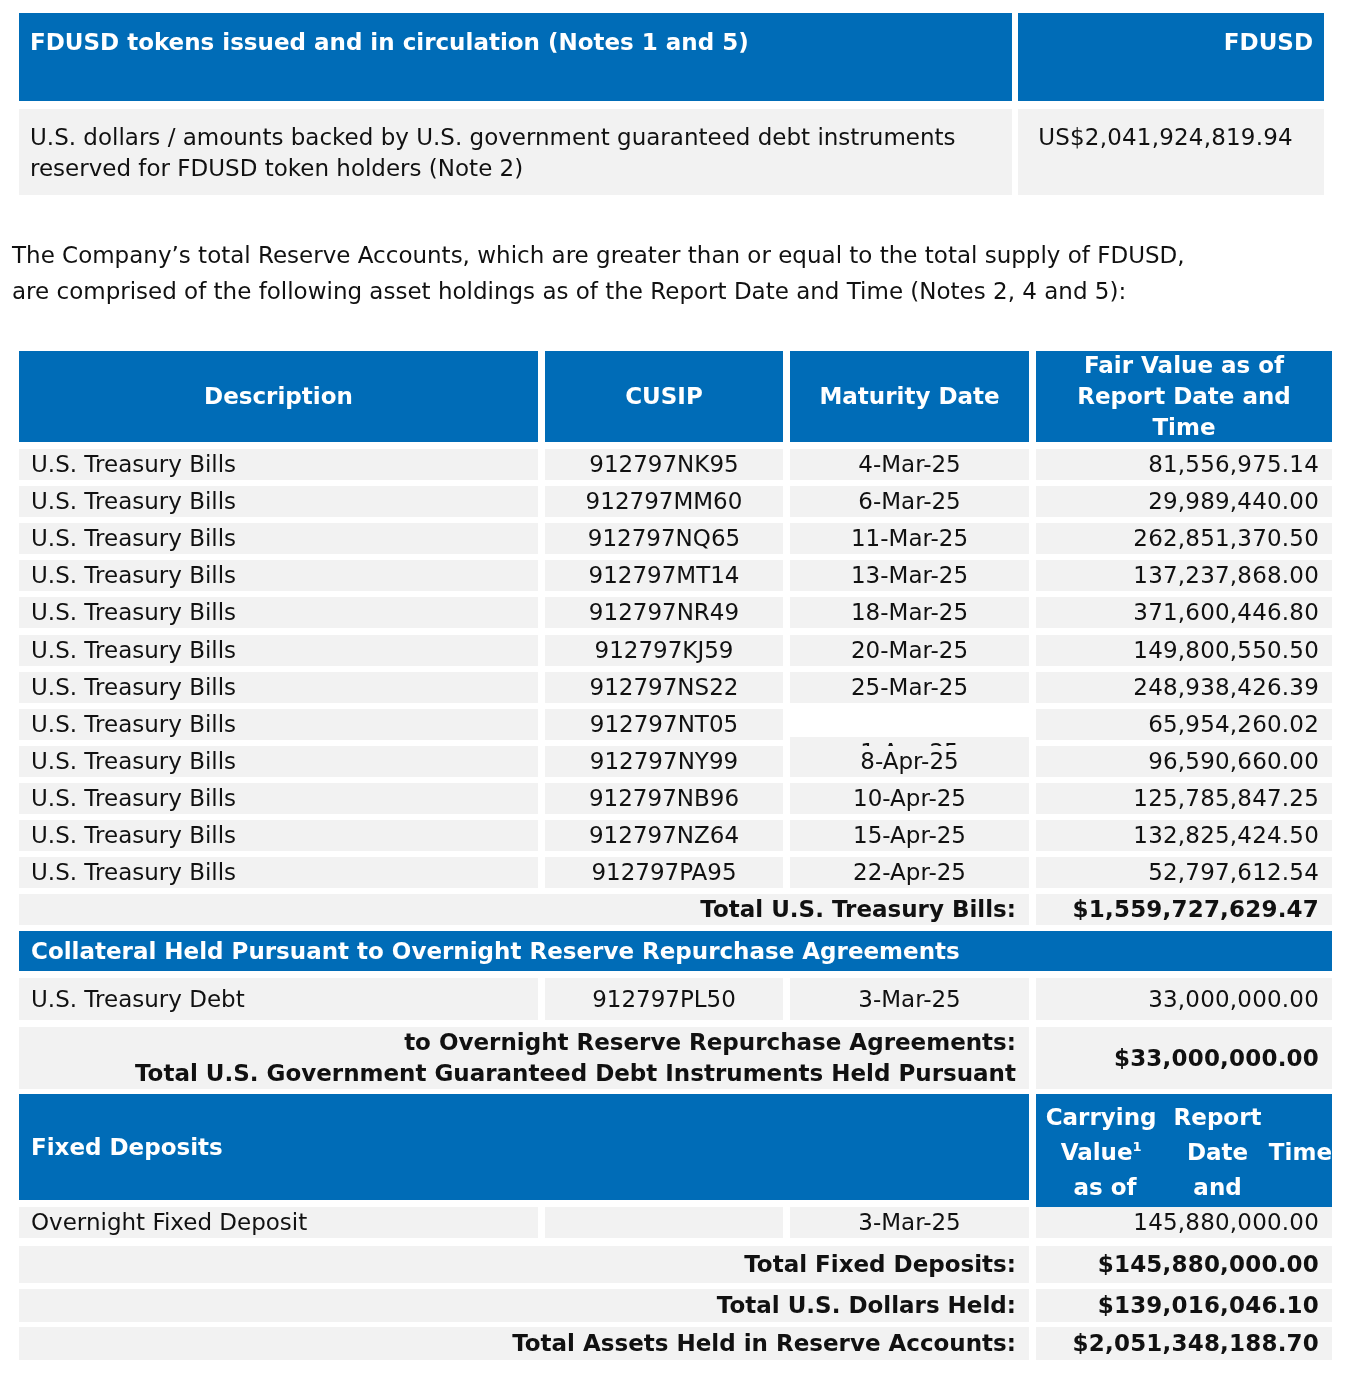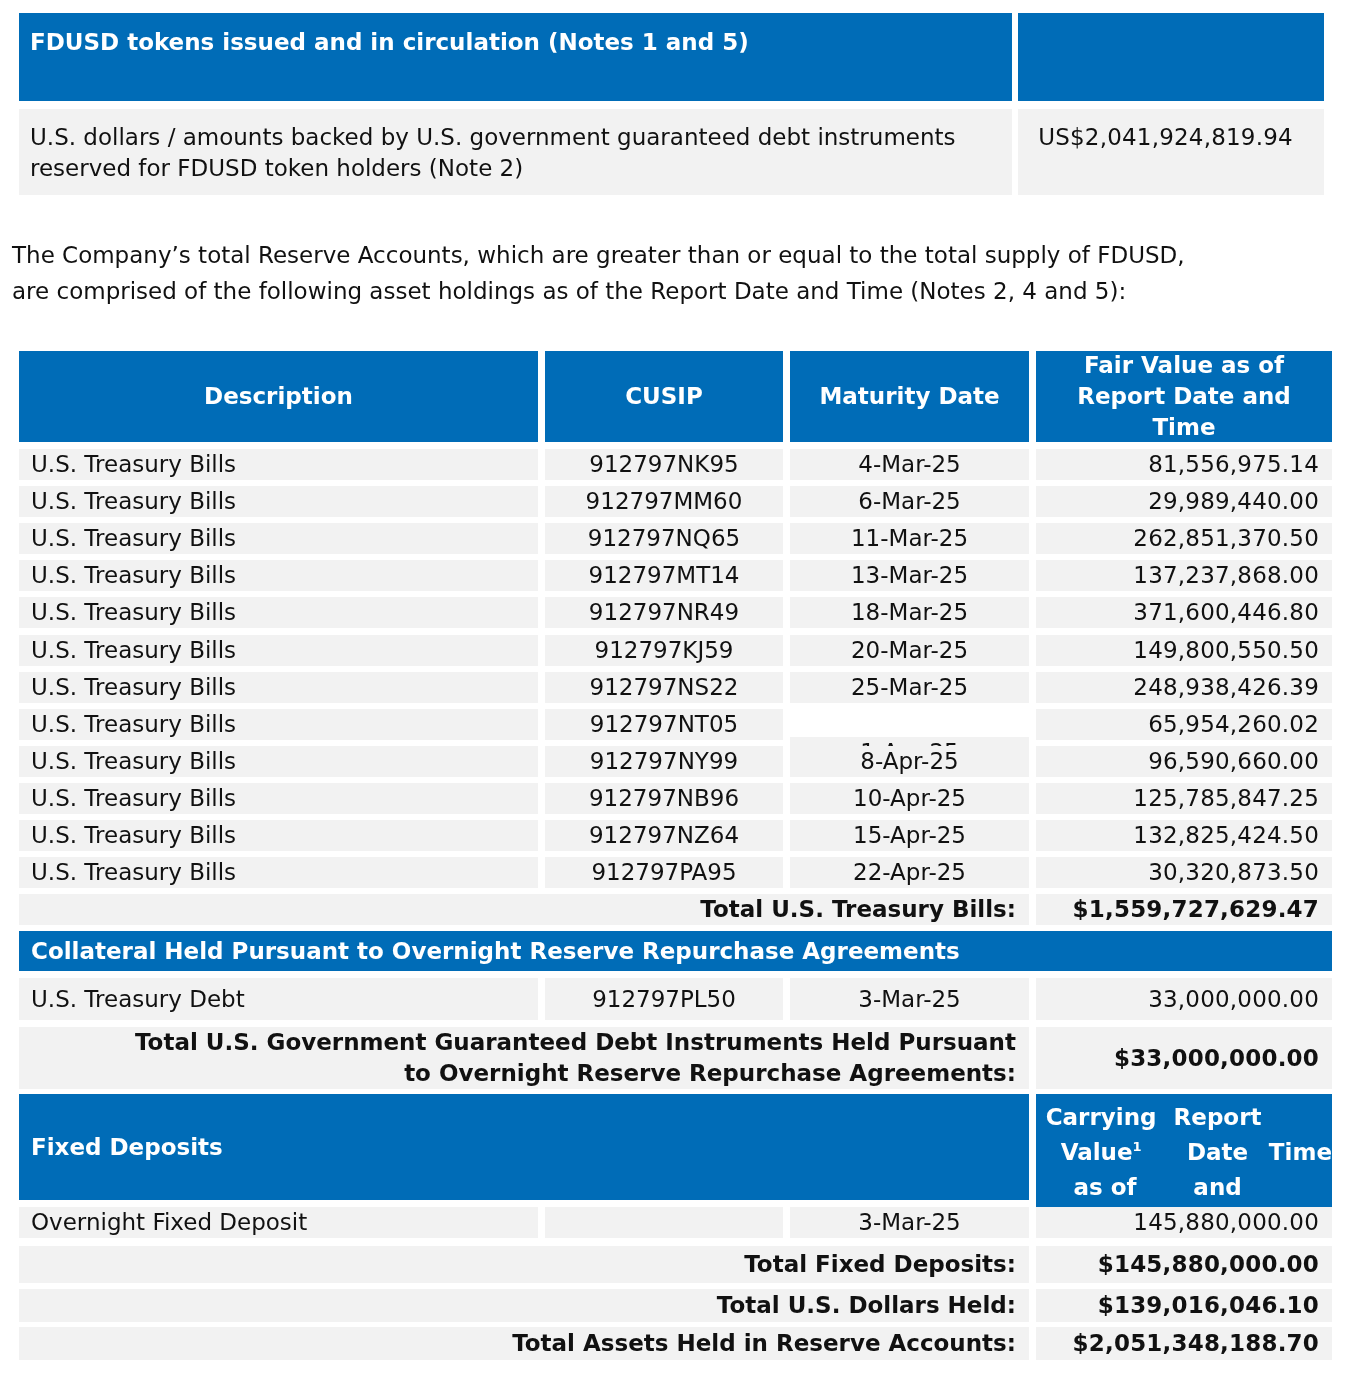--- a/index.html
+++ b/index.html
@@ -26,6 +26,7 @@
   <span>FDUSD tokens issued and in circulation (Notes 1 and 5)</span>
 </div>
 <div class="abs blue t" style="left:1018px; top:13px; width:306px; height:88px; padding:14px 11px 0 0; text-align:right;">
+  <div>FDUSD</div>
 </div>
 
 <div class="abs grey t" style="left:19px; top:109px; width:993px; height:86px; padding:13px 0 0 11px;">

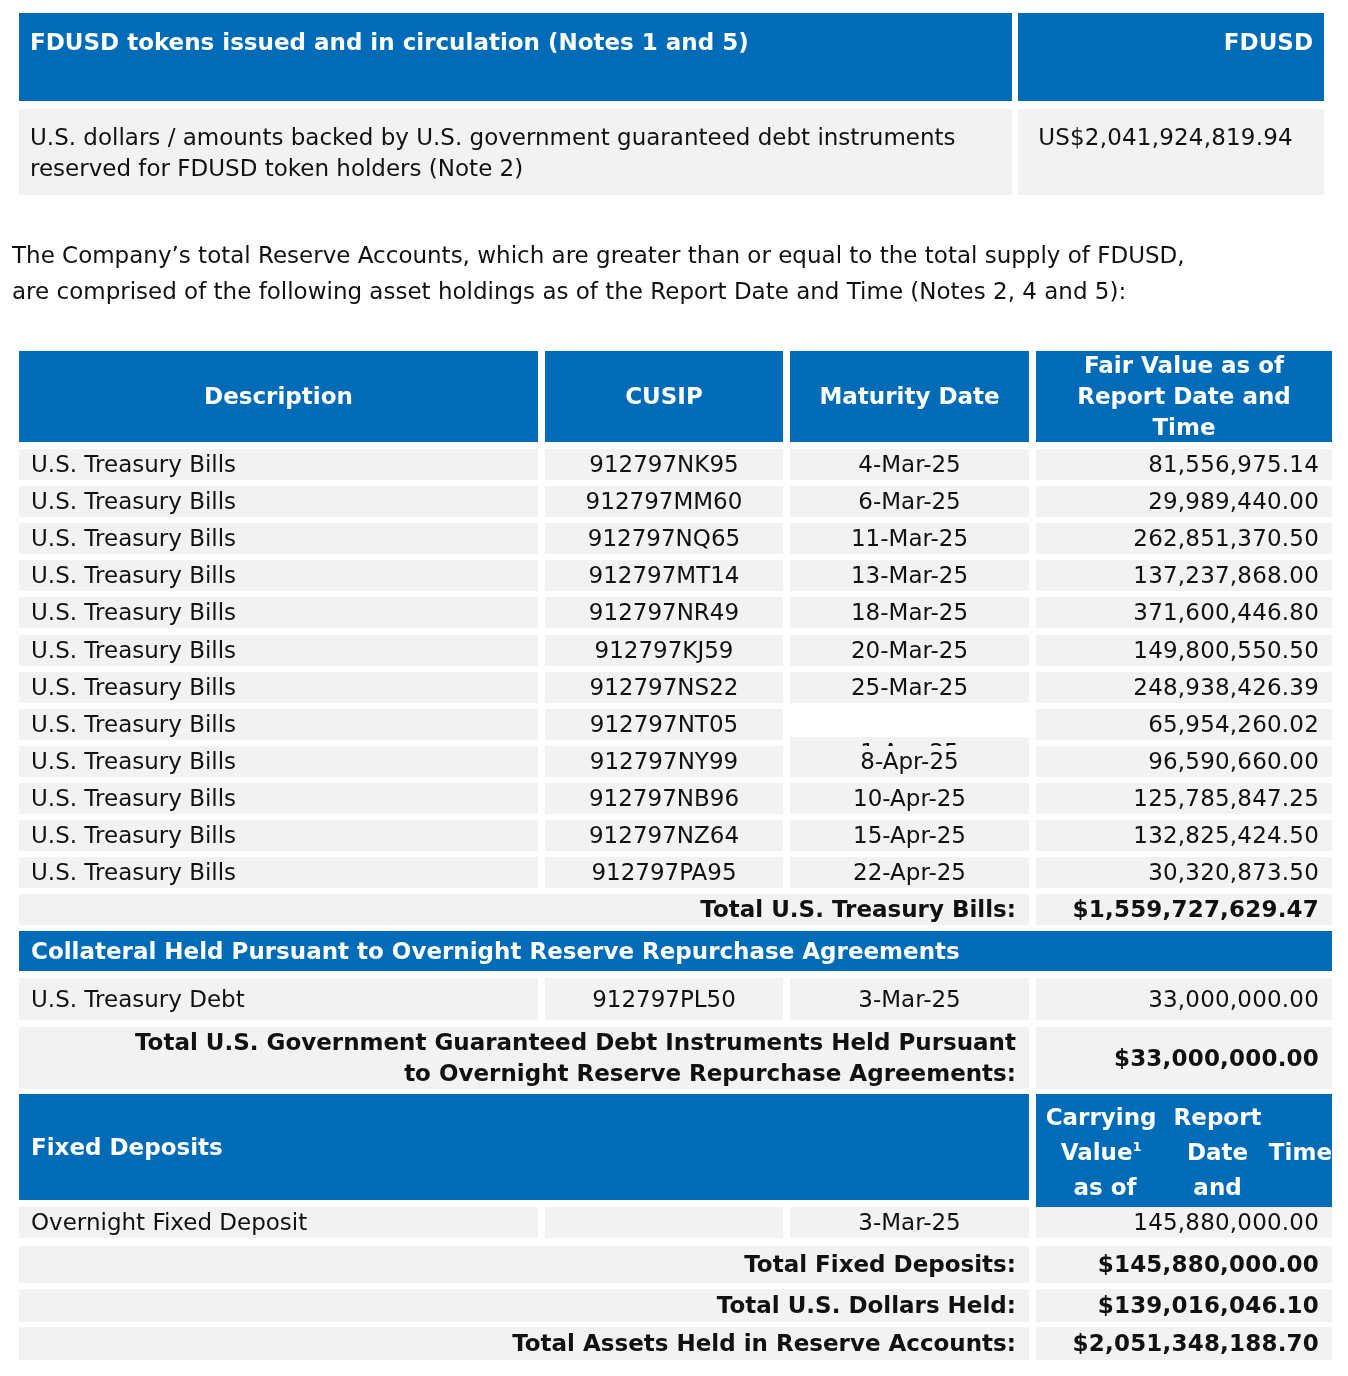--- a/index.html
+++ b/index.html
@@ -223,7 +223,7 @@
         <span>22-Apr-25</span>
       </div>
       <div class="abs grey t r" style="left: 1036px; top: 857px; width: 296px; height: 31px;">
-        <span class="num">30,320,873.50</span>
+        <span class="num">52,797,612.54</span>
       </div>
     </div>
   </div>

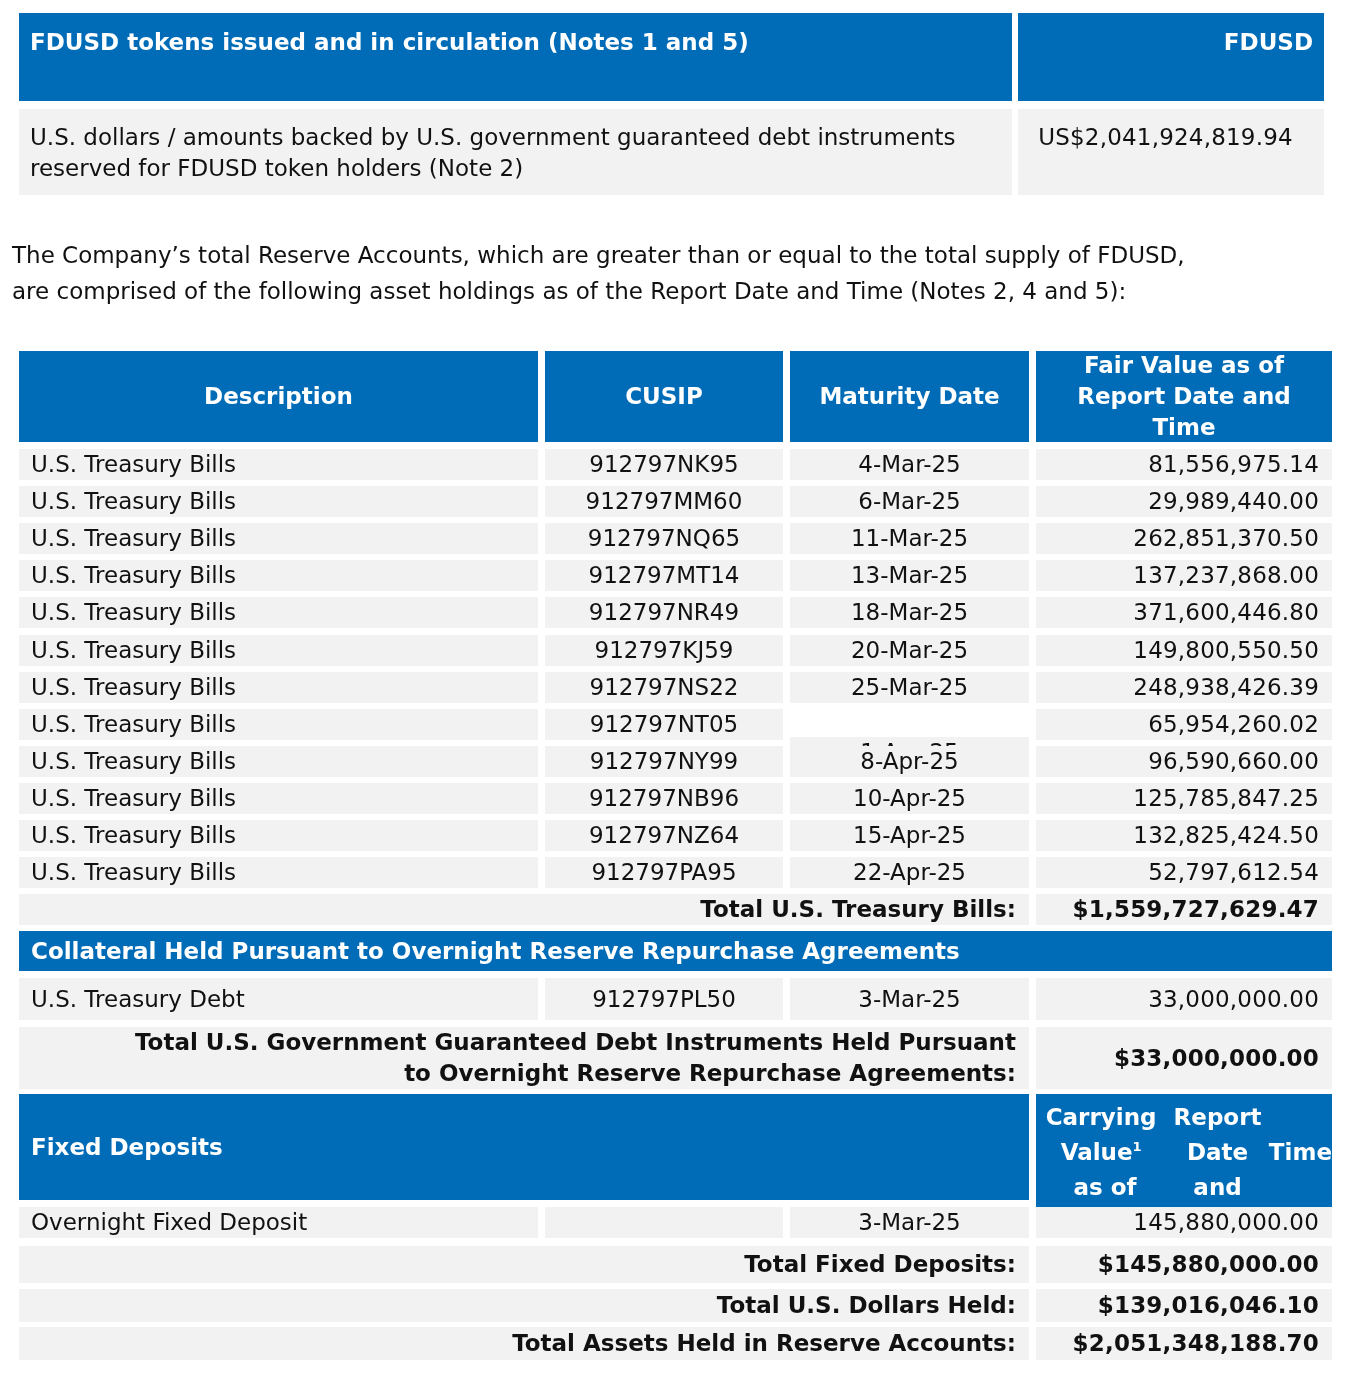--- a/index.html
+++ b/index.html
@@ -253,8 +253,8 @@
 </div>
 
 <div class="abs grey t r bold" style="left:19px; top:1027px; width:1010px; height:62px; flex-direction:column; align-items:flex-end; justify-content:center;">
+  <div>to Overnight Reserve Repurchase Agreements:</div>
   <div>Total U.S. Government Guaranteed Debt Instruments Held Pursuant</div>
-  <div>to Overnight Reserve Repurchase Agreements:</div>
 </div>
 <div class="abs grey t r bold" style="left:1036px; top:1027px; width:296px; height:62px;">
   <span class="num">$33,000,000.00</span>

